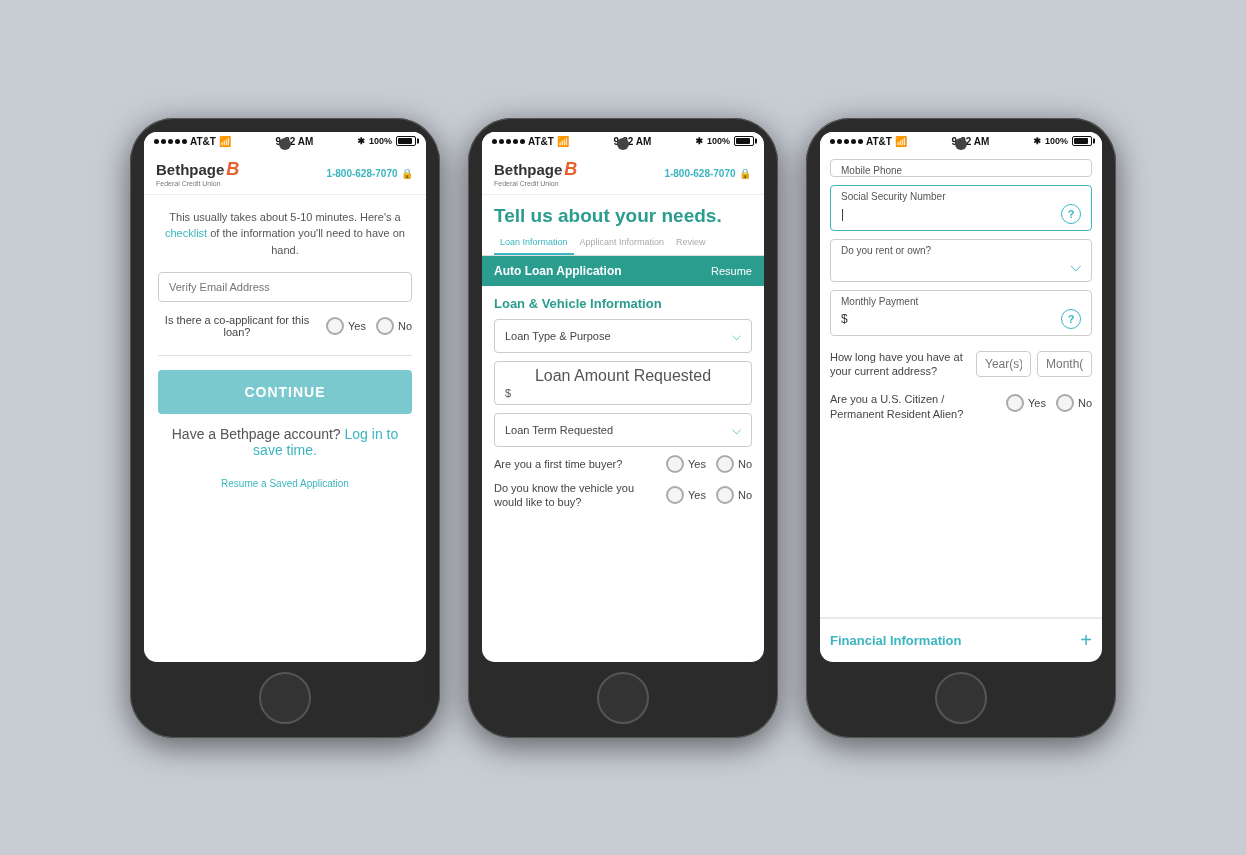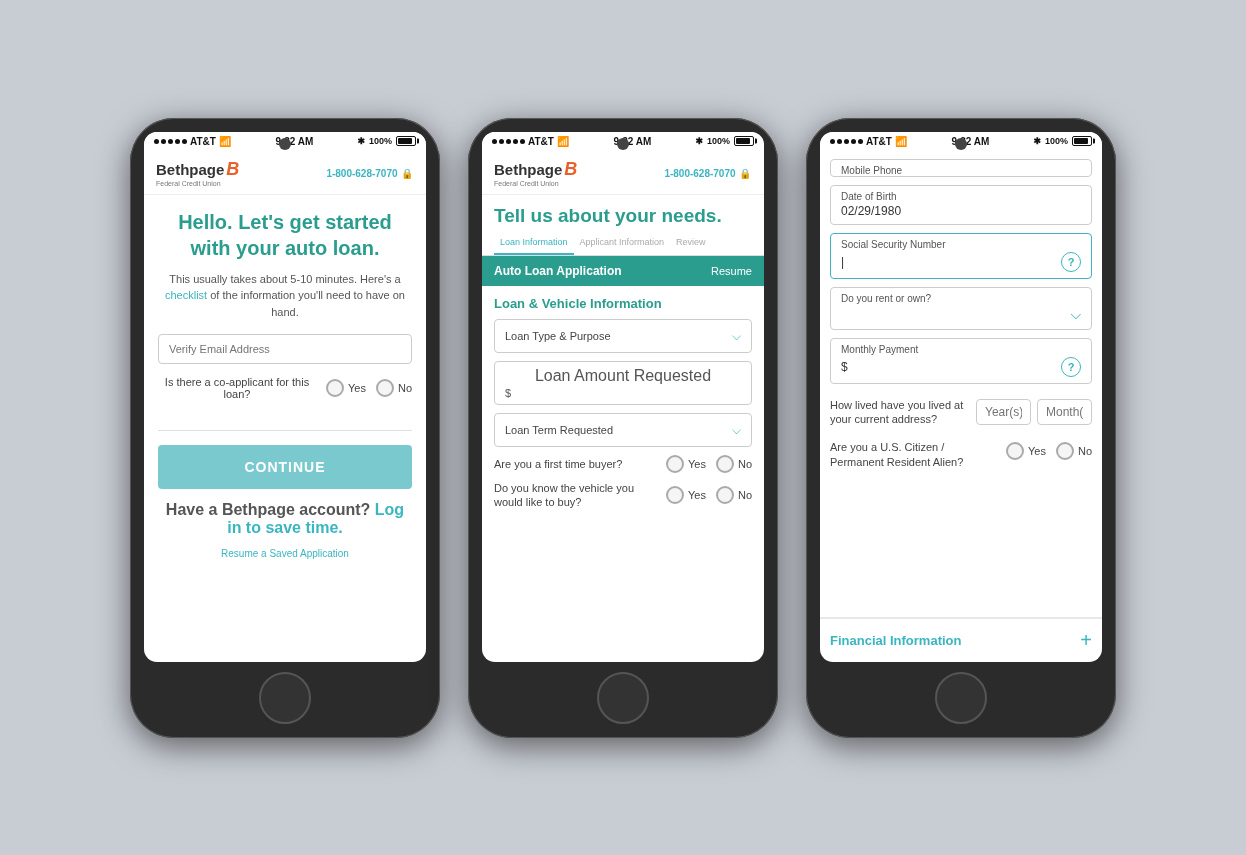--- a/index.html
+++ b/index.html
@@ -513,10 +513,6 @@
           <div class="field-label">Mobile Phone</div>
         </div>
 
-        <div class="field-group">
-          <div class="field-label">Date of Birth</div>
-          <div class="field-value">02/29/1980</div>
-        </div>
 
         <div class="field-group active">
           <div class="field-label">Social Security Number</div>

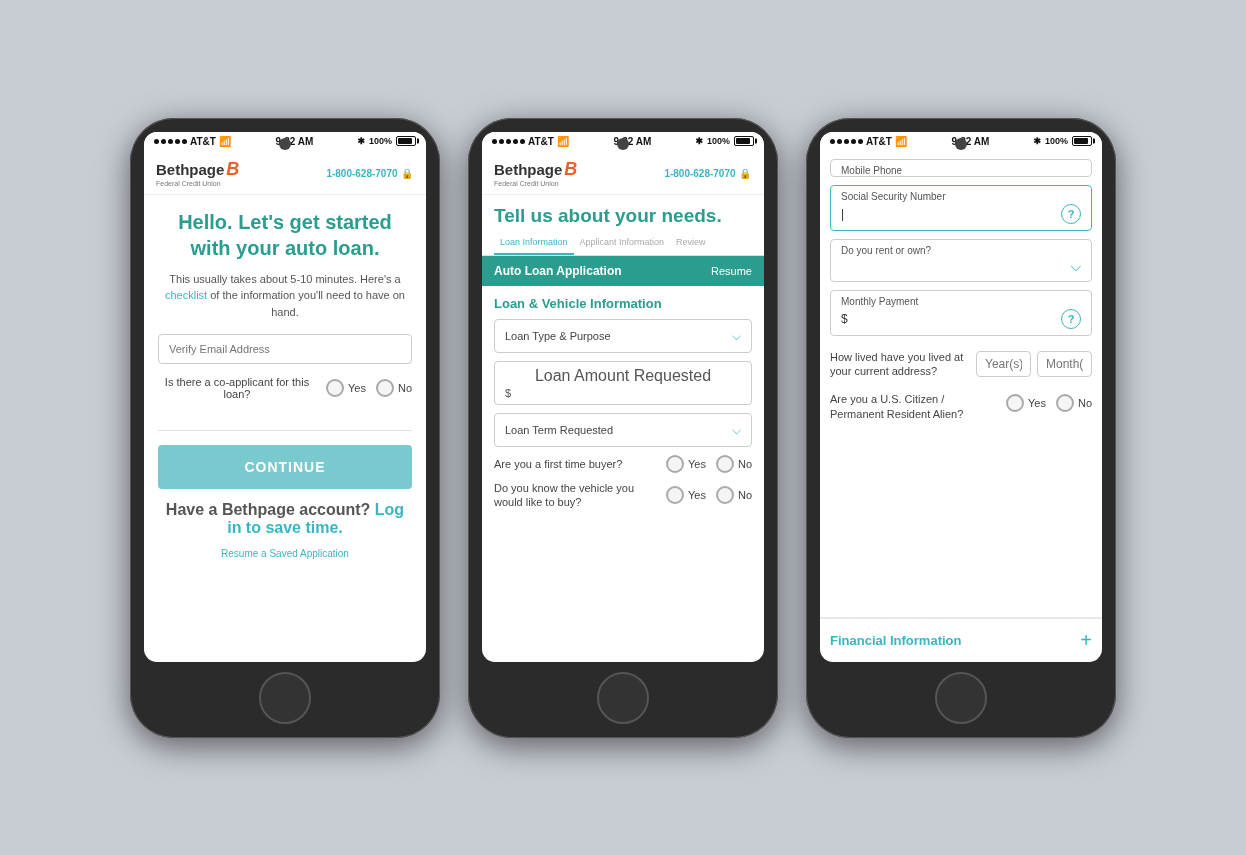--- a/index.html
+++ b/index.html
@@ -347,7 +347,6 @@
     </div>
 
     <div class="phone1-body">
-      <h1 class="headline">Hello. Let's get started with your auto loan.</h1>
       <p class="subtext">
         <span>This usually takes about 5-10 minutes. Here's a </span><a>checklist</a><span> of the information you'll need to have on hand.</span>
       </p>

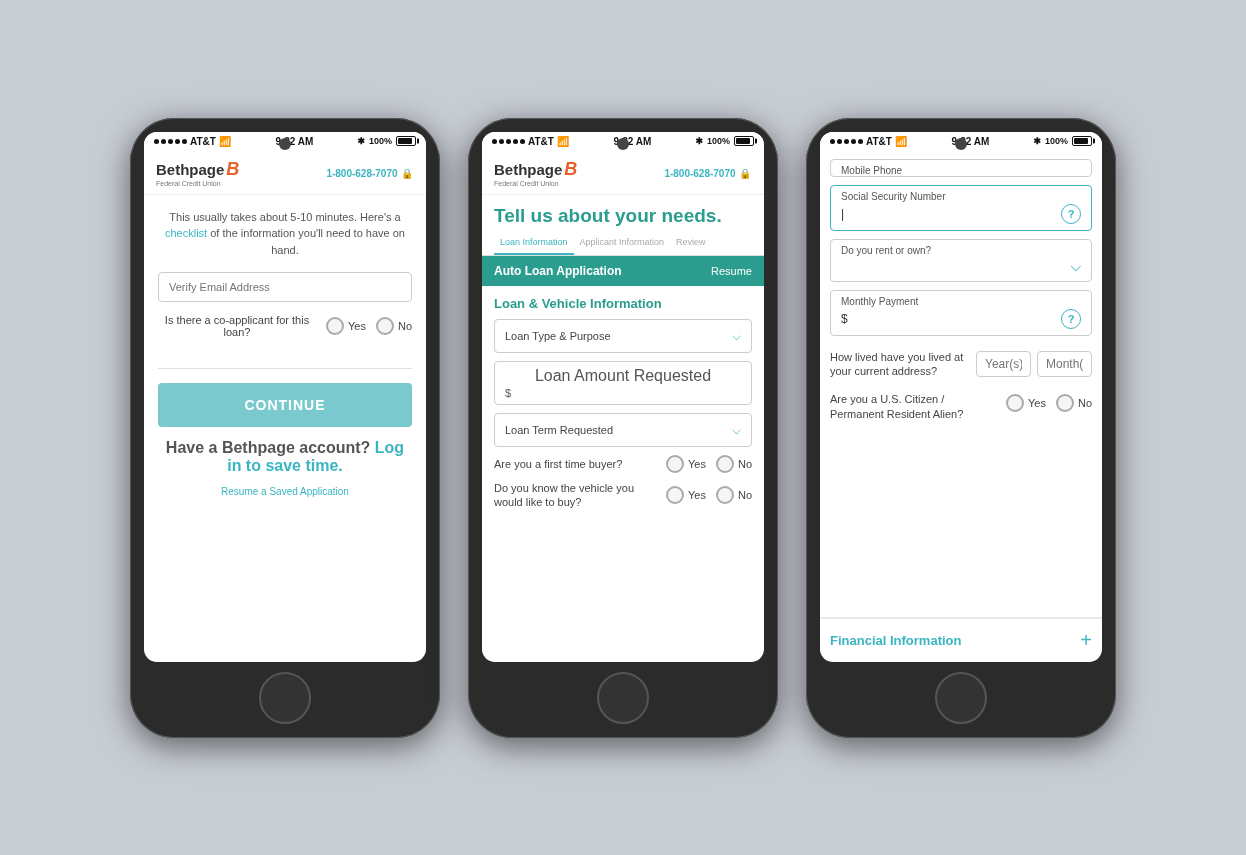--- a/index.html
+++ b/index.html
@@ -124,7 +124,7 @@
       align-items: center;
       justify-content: flex-start;
       gap: 10px;
-      margin-bottom: 30px;
+      margin-bottom: 17px;
       font-size: 11px;
       color: #444;
     }

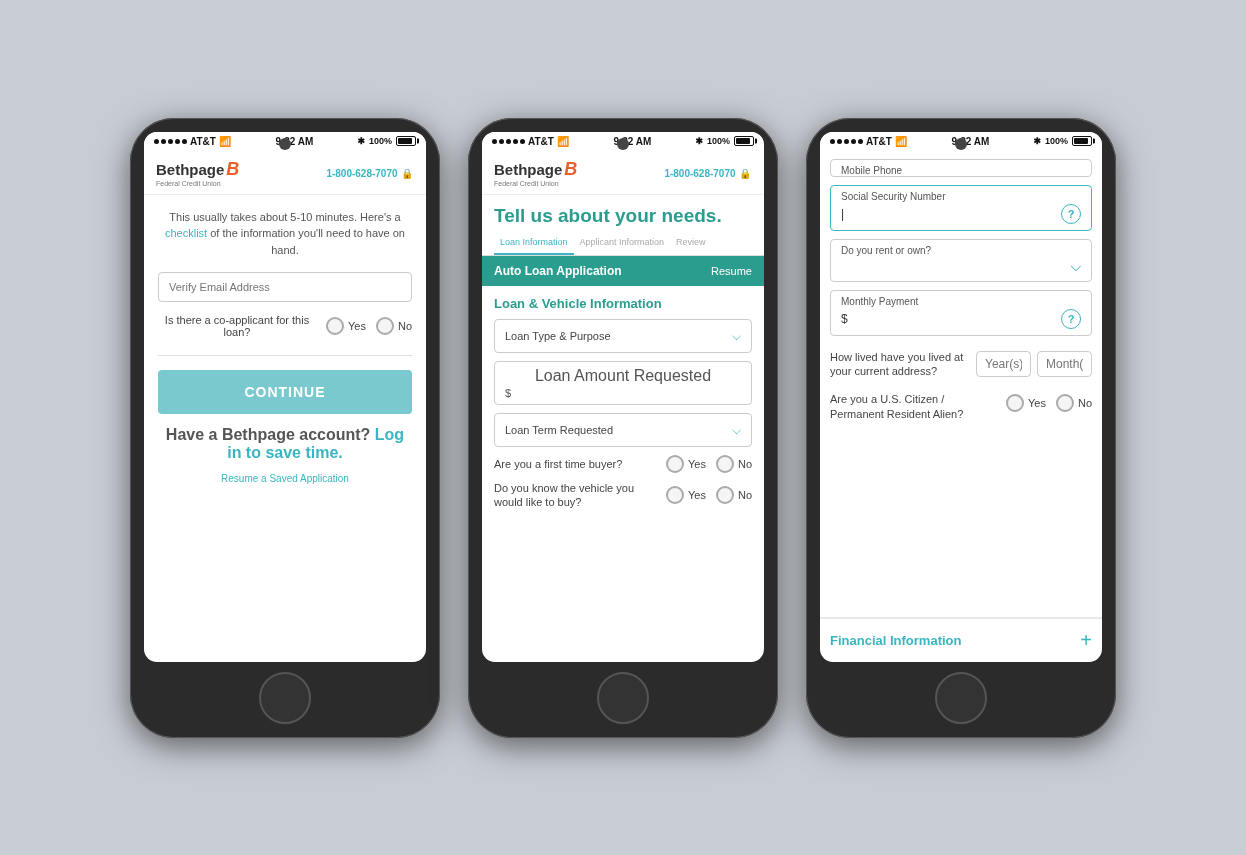--- a/index.html
+++ b/index.html
@@ -538,7 +538,7 @@
         </div>
 
         <div class="address-row">
-          <span class="address-row-label">How lived have you lived at your current address?</span>
+          <span class="address-row-label">How long have you have at your current address?</span>
           <div class="address-inputs">
             <input class="address-input" type="text" placeholder="Year(s)" style="">
             <input class="address-input" type="text" placeholder="Month(s)" style="">

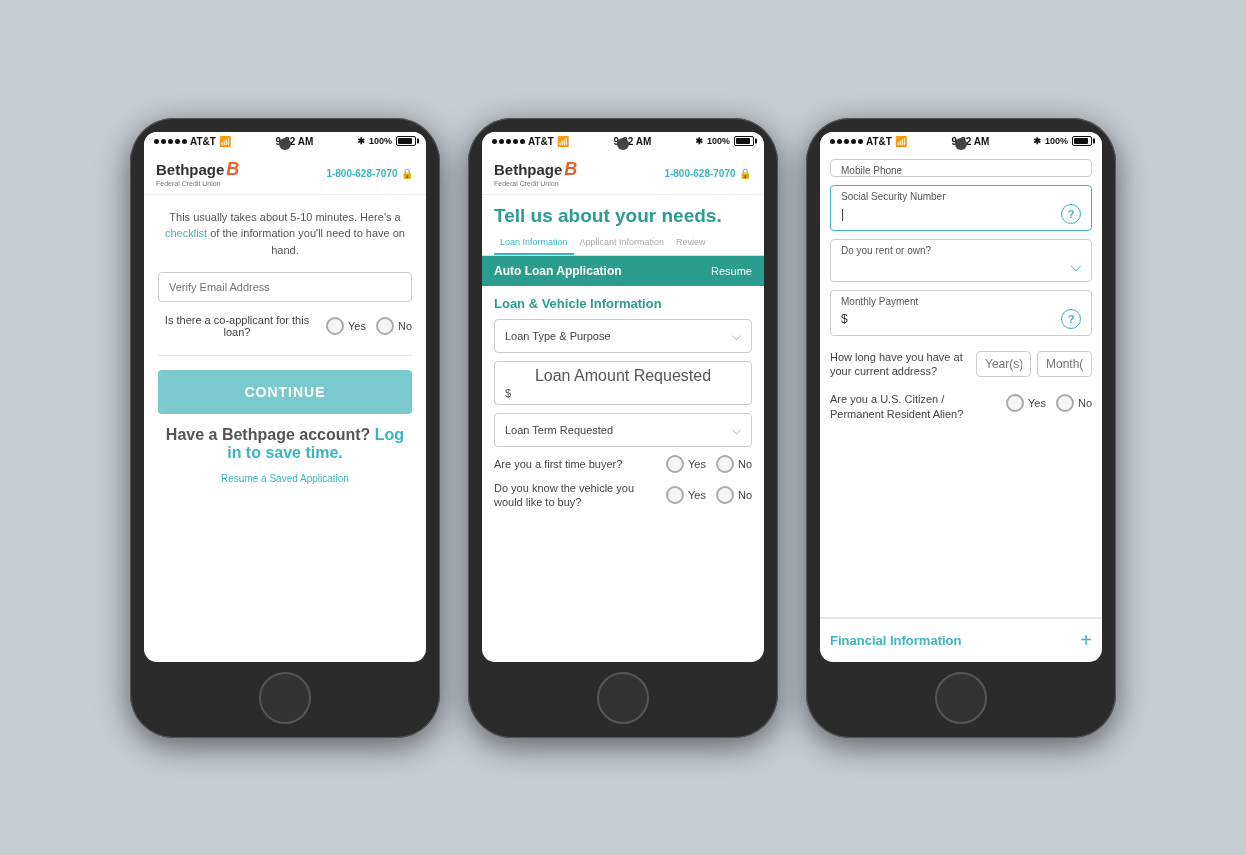--- a/index.html
+++ b/index.html
@@ -148,7 +148,7 @@
       cursor: pointer;
       margin-bottom: 12px;
     }
-    .account-text { font-size: 16px; color: #555; margin-bottom: 6px; font-weight: bold; }
+    .account-text { font-size: 14px; color: #555; margin-bottom: 15px; }
     .account-text a { color: #3ab5c1; }
     .resume-link { font-size: 10px; color: #3ab5c1; text-decoration: none; cursor: pointer; }
 

